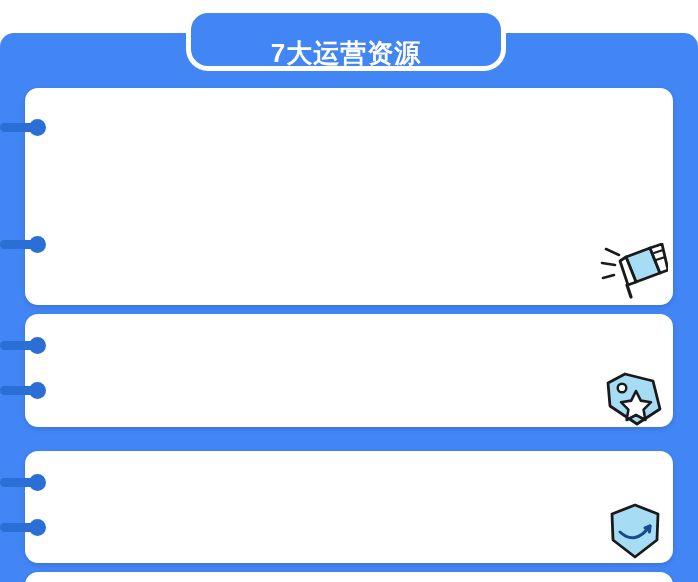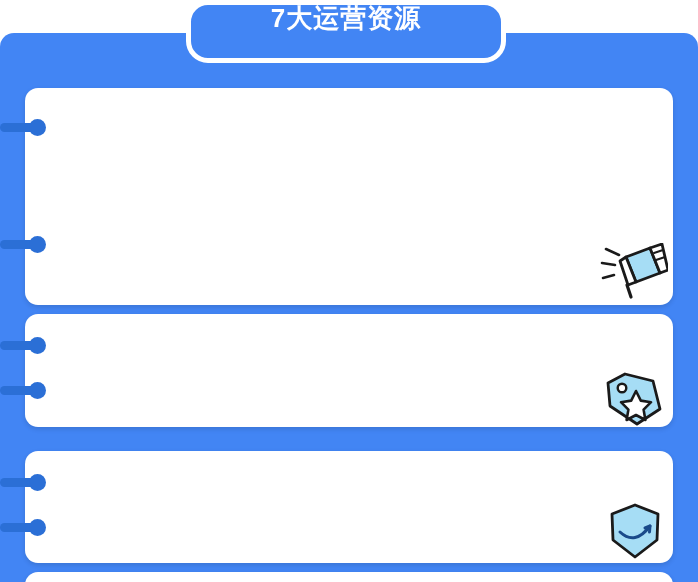--- a/index.html
+++ b/index.html
@@ -36,14 +36,14 @@
   .header-pill {
     position: absolute;
     left: 186px;
-    top: 0px;
+    top: 8px;
     width: 320px;
     height: 63px;
     background: #4285f4;
     border-radius: 22px;
     border: 5px solid #ffffff;
     display: flex;
-    align-items: flex-start;
+    align-items: flex-end;
     justify-content: center;
     z-index: 6;
   }

